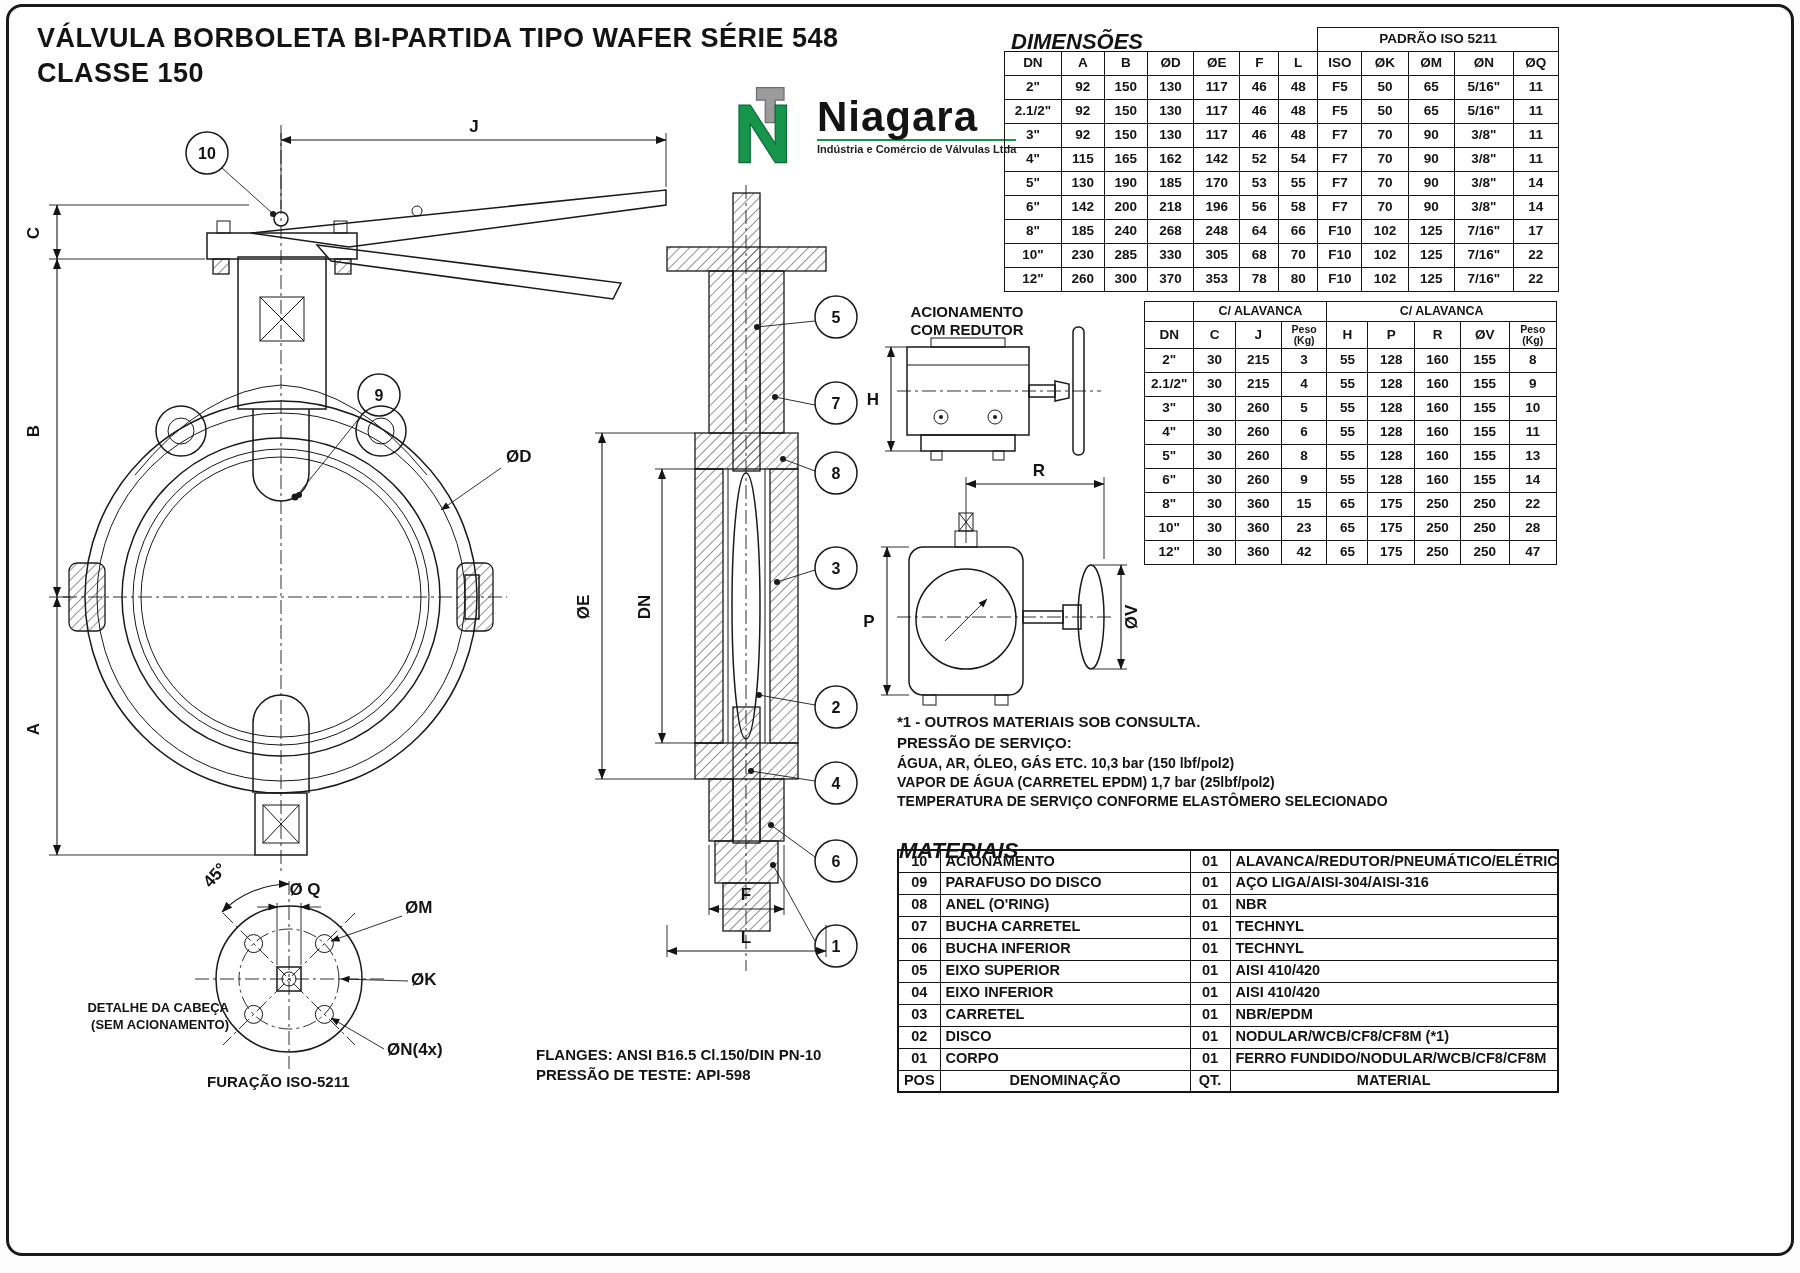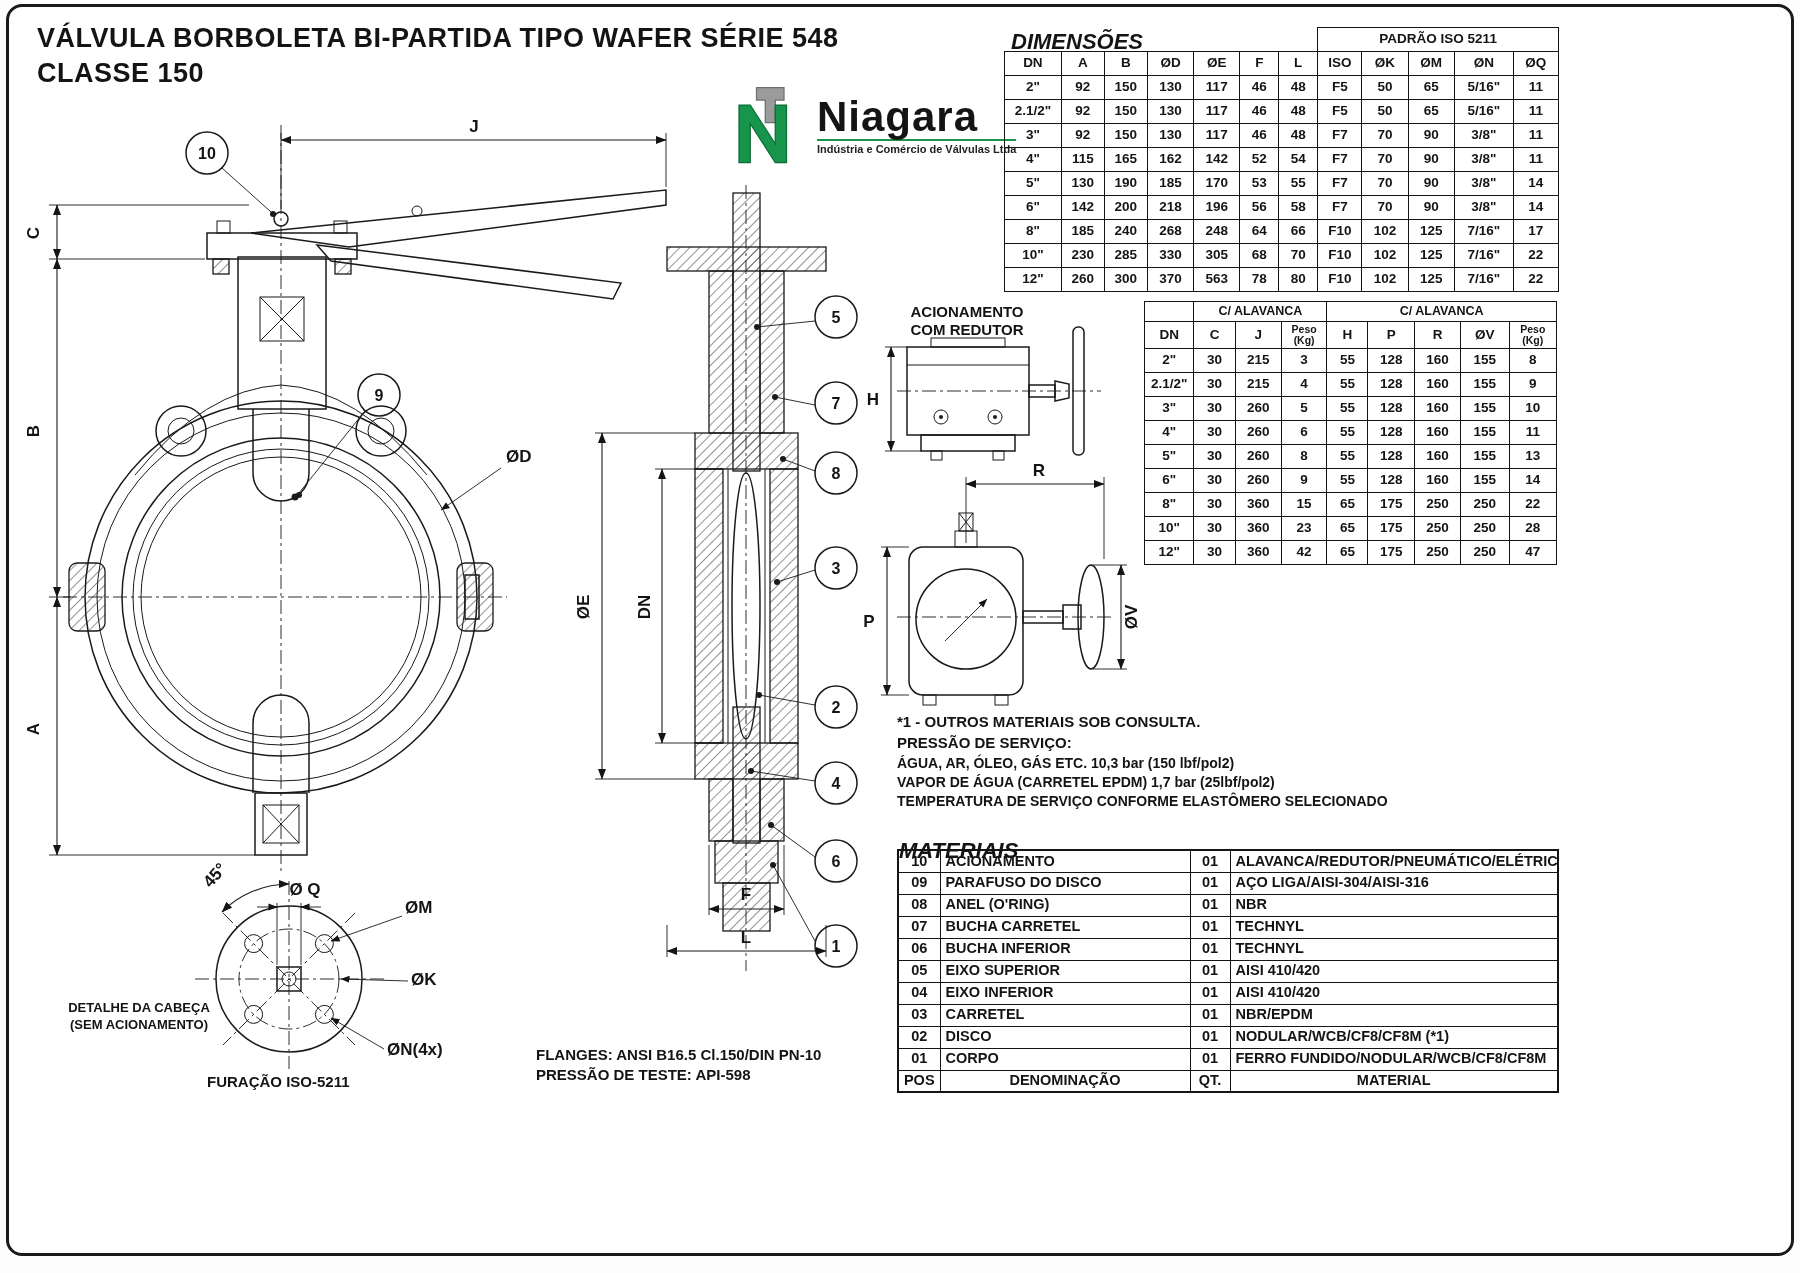--- a/index.html
+++ b/index.html
@@ -457,7 +457,7 @@
           <td>260</td>
           <td>300</td>
           <td>370</td>
-          <td>563</td>
+          <td>353</td>
           <td>78</td>
           <td>80</td>
           <td>F10</td>

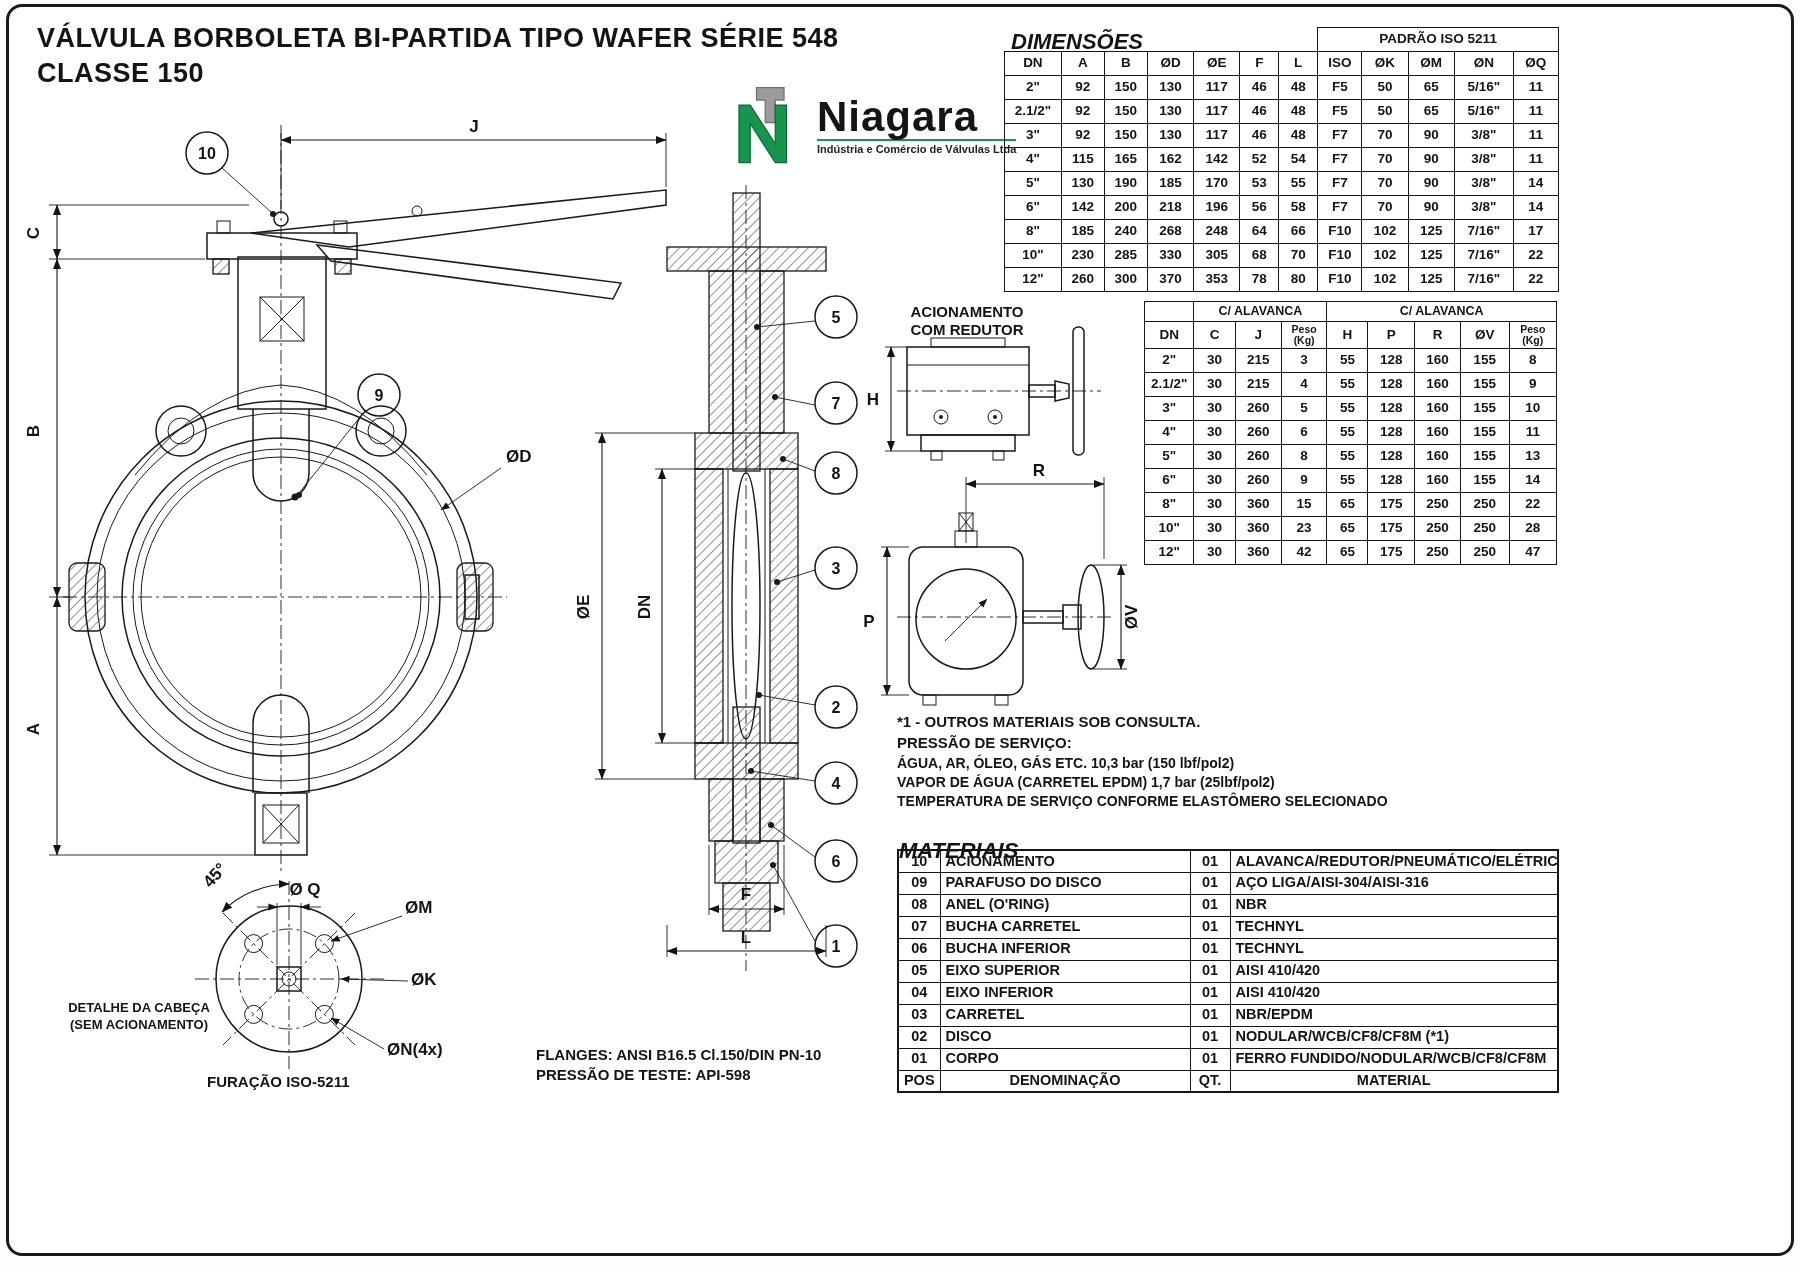--- a/index.html
+++ b/index.html
@@ -45,7 +45,7 @@
   #notes .n2 { font-size:14px; margin-bottom:3px; }
 
   #flanges-note { position:absolute; left:527px; top:1038px; font-weight:bold; font-size:15px; line-height:20px; }
-  #detail-caption { position:absolute; left:40px; top:992px; width:180px; text-align:center; font-weight:bold; font-size:13px; line-height:17px; }
+  #detail-caption { position:absolute; left:40px; top:992px; width:180px; text-align:right; font-weight:bold; font-size:13px; line-height:17px; }
   #furacao { position:absolute; left:198px; top:1066px; font-weight:bold; font-size:15px; }
   #rev-note { position:absolute; left:1636px; top:1272px; font-size:9px; font-weight:bold;text-align:center; }
 </style>

